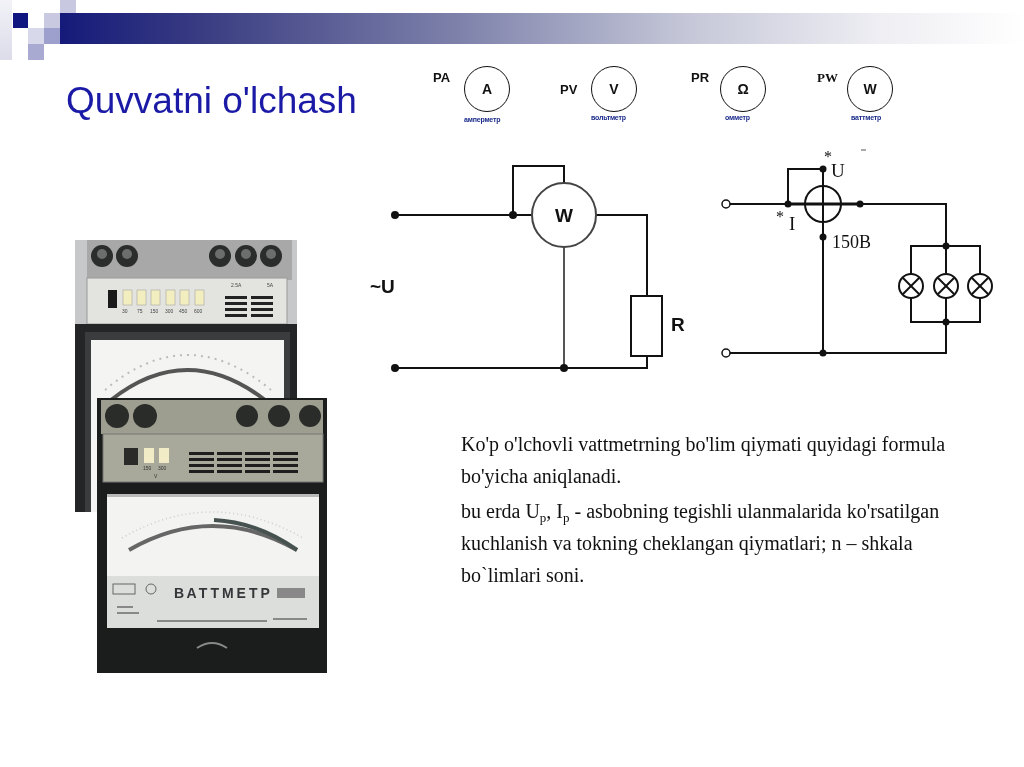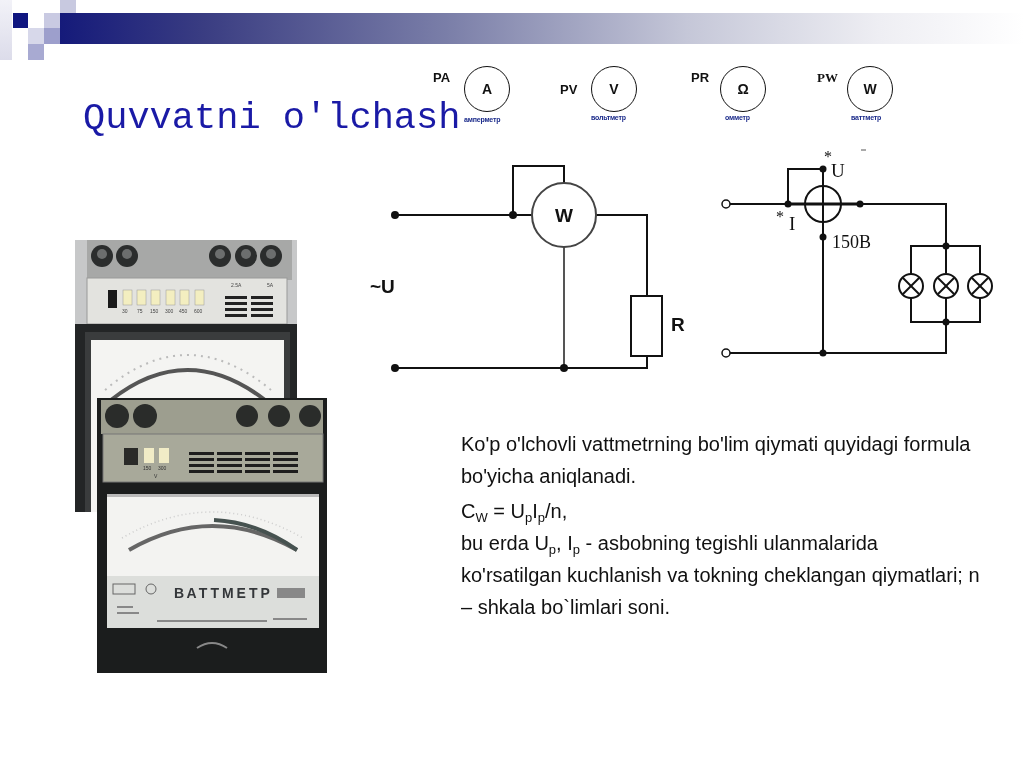--- a/index.html
+++ b/index.html
@@ -52,7 +52,7 @@
 <div class="deco-sq" style="left:28px;top:44px;width:16px;height:16px;background:#a8aad2;"></div>
 <div class="title-bar"></div>
 
-<h1 class="slide-title" style="margin:17px;font-weight:normal;font-family:Liberation Mono, monospace;">Quvvatni o'lchash</h1>
+<h1 class="slide-title" style="margin:0;font-weight:normal;">Quvvatni o'lchash</h1>
 
 <div>
   <div class="legend-item" style="left:433px;top:66px;">

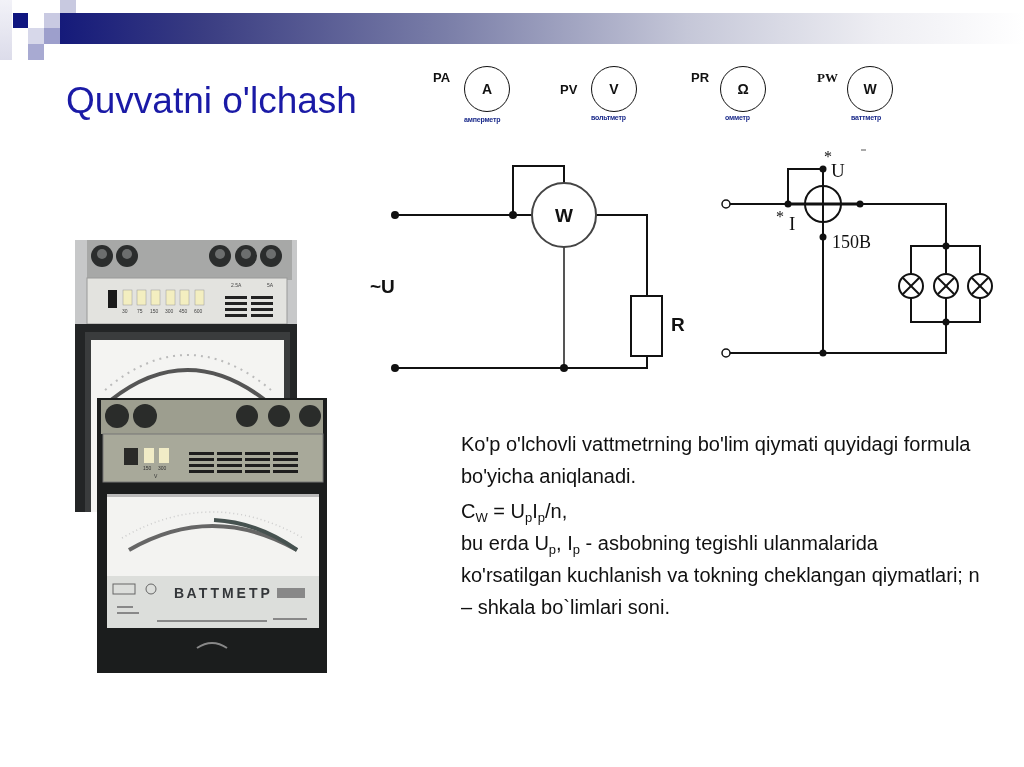--- a/index.html
+++ b/index.html
@@ -35,7 +35,7 @@
       position: absolute; left: 461px; top: 428px; width: 520px;
       font-size: 20px; line-height: 32px; color: #111;
     }
-    .body-text p { margin: 0; }
+    .body-text p { margin: 0; font-family: Liberation Serif, serif; }
     .body-text .p1 { margin-bottom: 3px; }
     .body-text sub { font-size: 13px; vertical-align: -4px; line-height: 0; }
   </style>

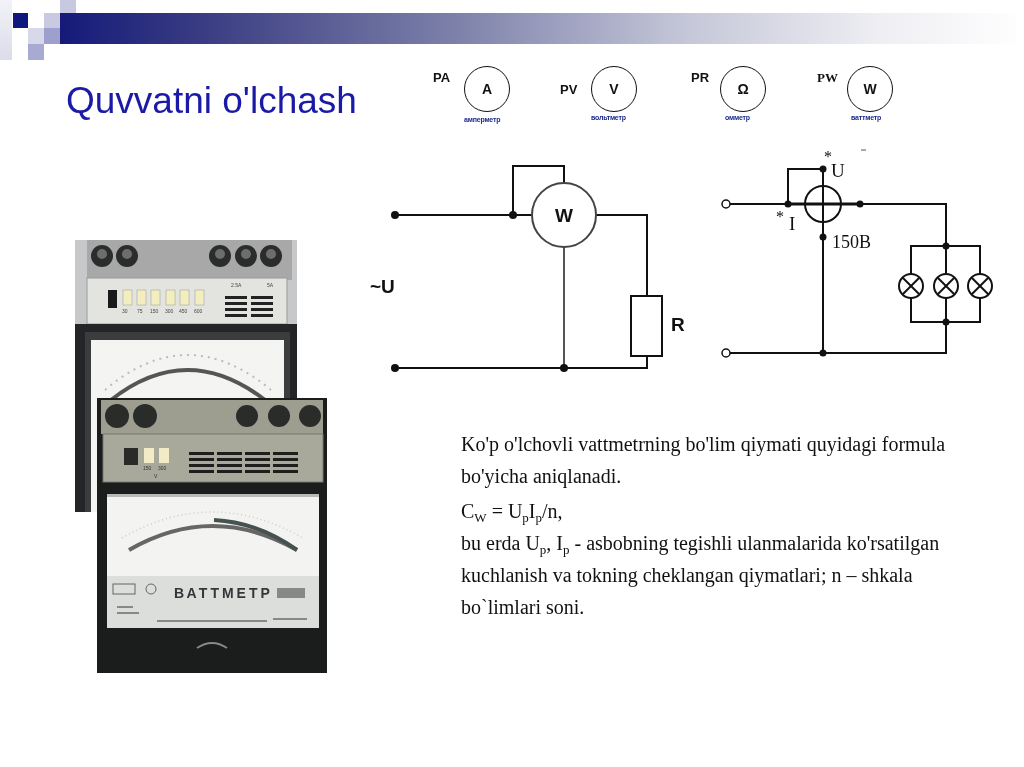--- a/index.html
+++ b/index.html
@@ -272,7 +272,6 @@
 
 <div class="body-text">
   <p class="p1">Ko'p o'lchovli vattmetrning bo'lim qiymati quyidagi formula bo'yicha aniqlanadi.</p>
-  <p><span>C</span><sub>W</sub><span> = U</span><sub>p</sub><span>I</span><sub>p</sub><span>/n,</span></p>
   <p><span>bu erda U</span><sub>p</sub><span>, I</span><sub>p</sub><span> - asbobning tegishli ulanmalarida ko'rsatilgan kuchlanish va tokning cheklangan qiymatlari; n – shkala bo`limlari soni.</span></p>
 </div>
 

